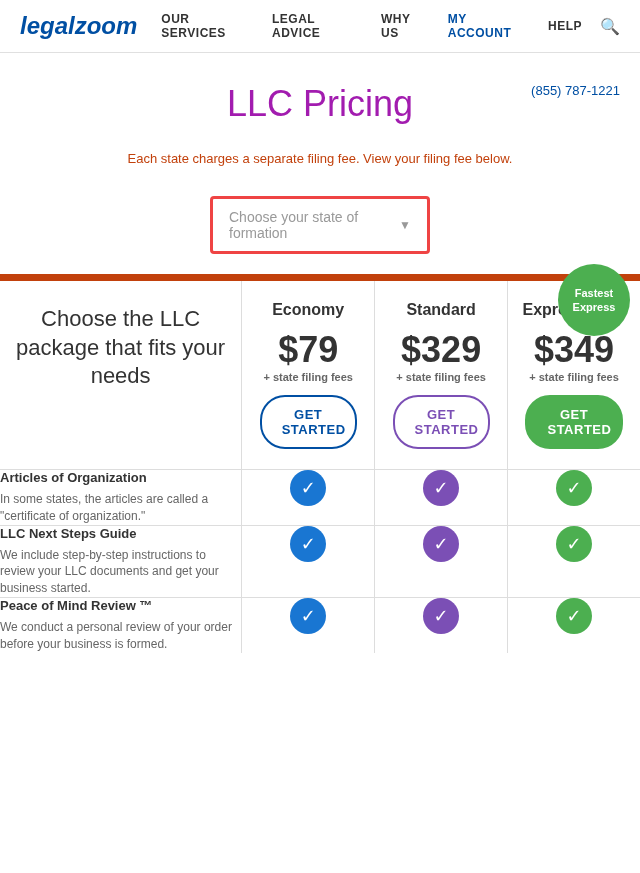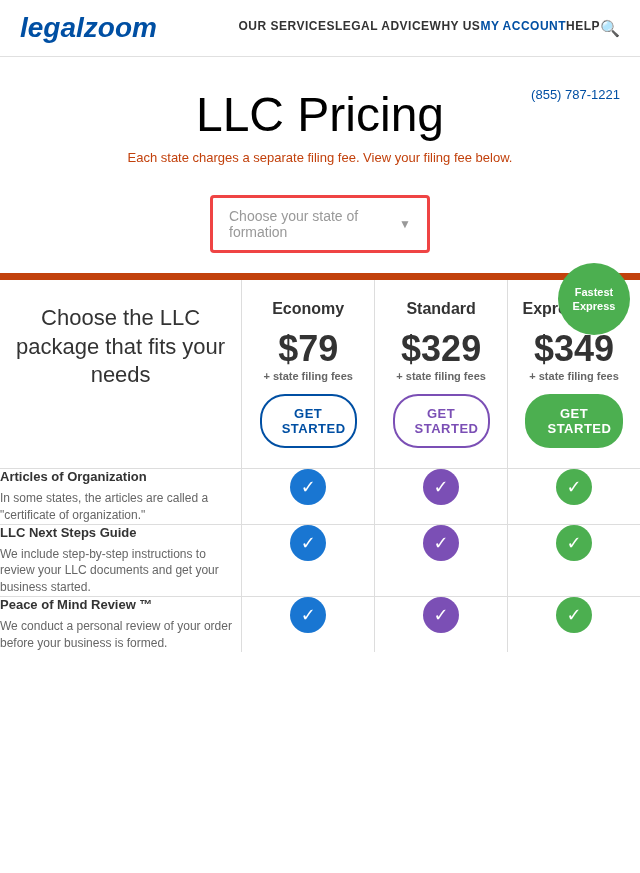--- a/index.html
+++ b/index.html
@@ -14,7 +14,7 @@
       gap: 24px;
     }
     .nav-logo { margin-right: auto; }
-    .nav-logo span { color: #004fa3; font-size: 28px; font-weight: bold; font-style: italic; }
+    .nav-logo span { color: #004fa3; font-size: 24px; font-weight: bold; font-style: italic; }
     .nav-links { display: flex; align-items: flex-start; }
     .nav-link { font-size: 12px; color: #333; text-decoration: none; font-weight: 600; text-transform: uppercase; letter-spacing: 0.5px; }
     .nav-link.account { color: #004fa3; }

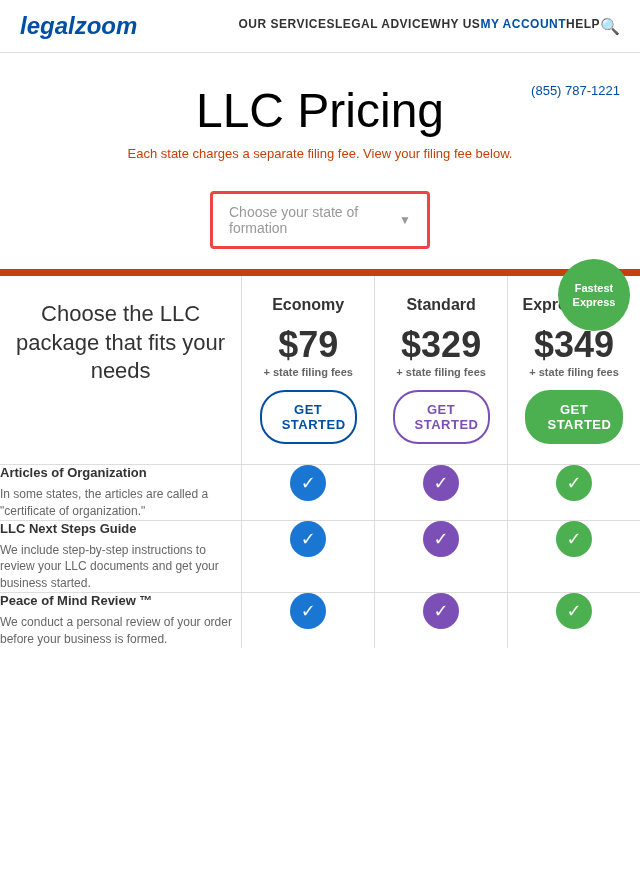--- a/index.html
+++ b/index.html
@@ -15,7 +15,7 @@
     }
     .nav-logo { margin-right: auto; }
     .nav-logo span { color: #004fa3; font-size: 24px; font-weight: bold; font-style: italic; }
-    .nav-links { display: flex; align-items: flex-start; }
+    .nav-links { display: flex; gap: 18px; align-items: center; }
     .nav-link { font-size: 12px; color: #333; text-decoration: none; font-weight: 600; text-transform: uppercase; letter-spacing: 0.5px; }
     .nav-link.account { color: #004fa3; }
     .nav-link.help { color: #333; }

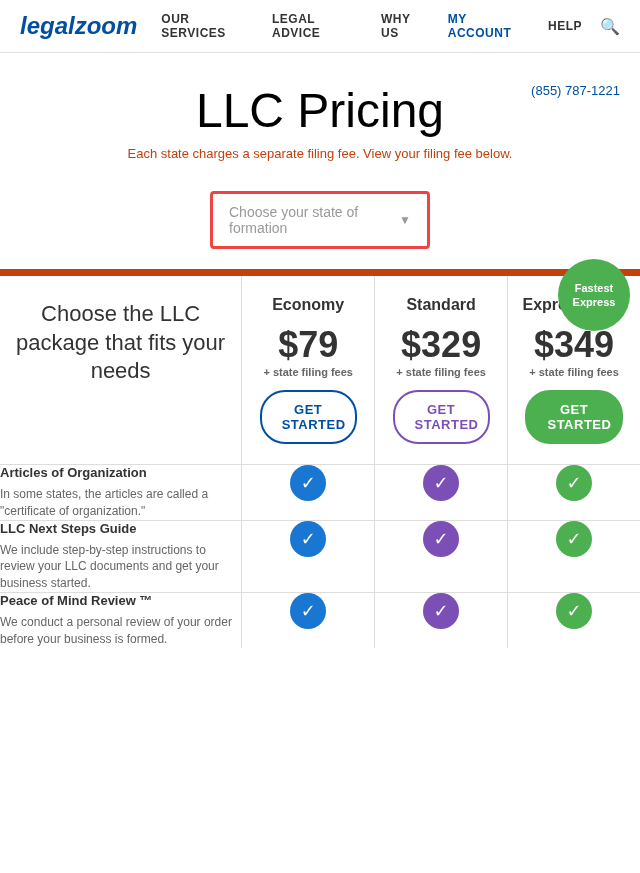--- a/index.html
+++ b/index.html
@@ -23,7 +23,7 @@
 
     
     .header { text-align: center; padding: 30px 20px 10px; position: relative; }
-    .header h1 { font-size: 48px; font-weight: 300; color: #000000; margin-bottom: 8px; }
+    .header h1 { font-size: 36px; font-weight: 300; color: #a21caf; margin-bottom: 26px; }
     .phone { position: absolute; top: 30px; right: 20px; color: #004fa3; font-size: 13px; }
     .subtitle { font-size: 13px; color: #c2410c; margin-bottom: 20px; }
 

